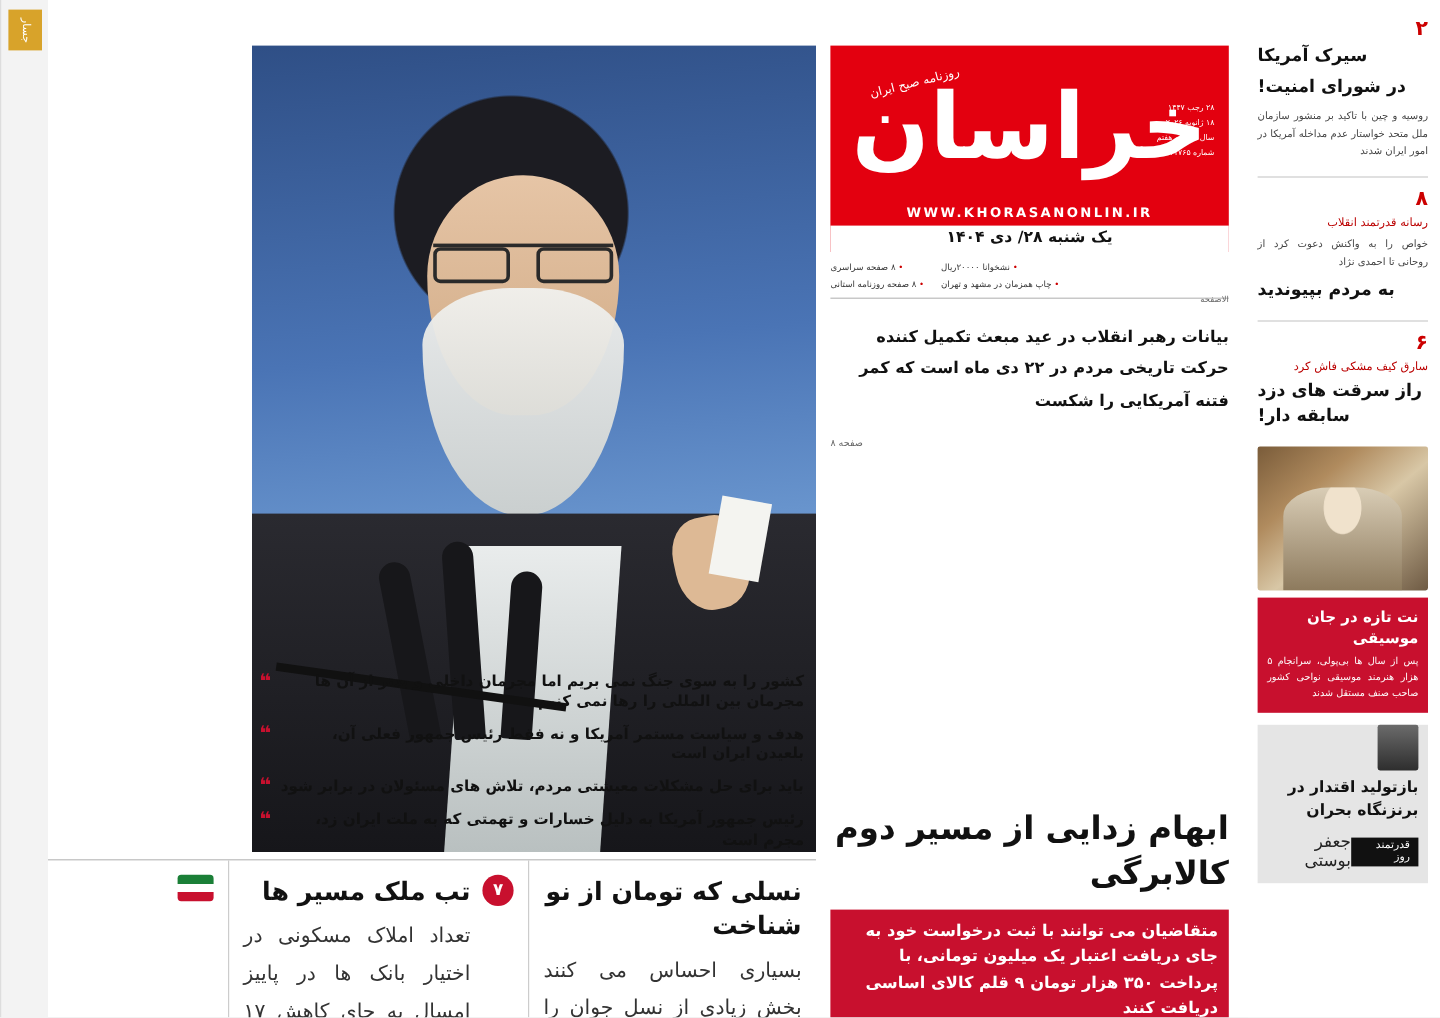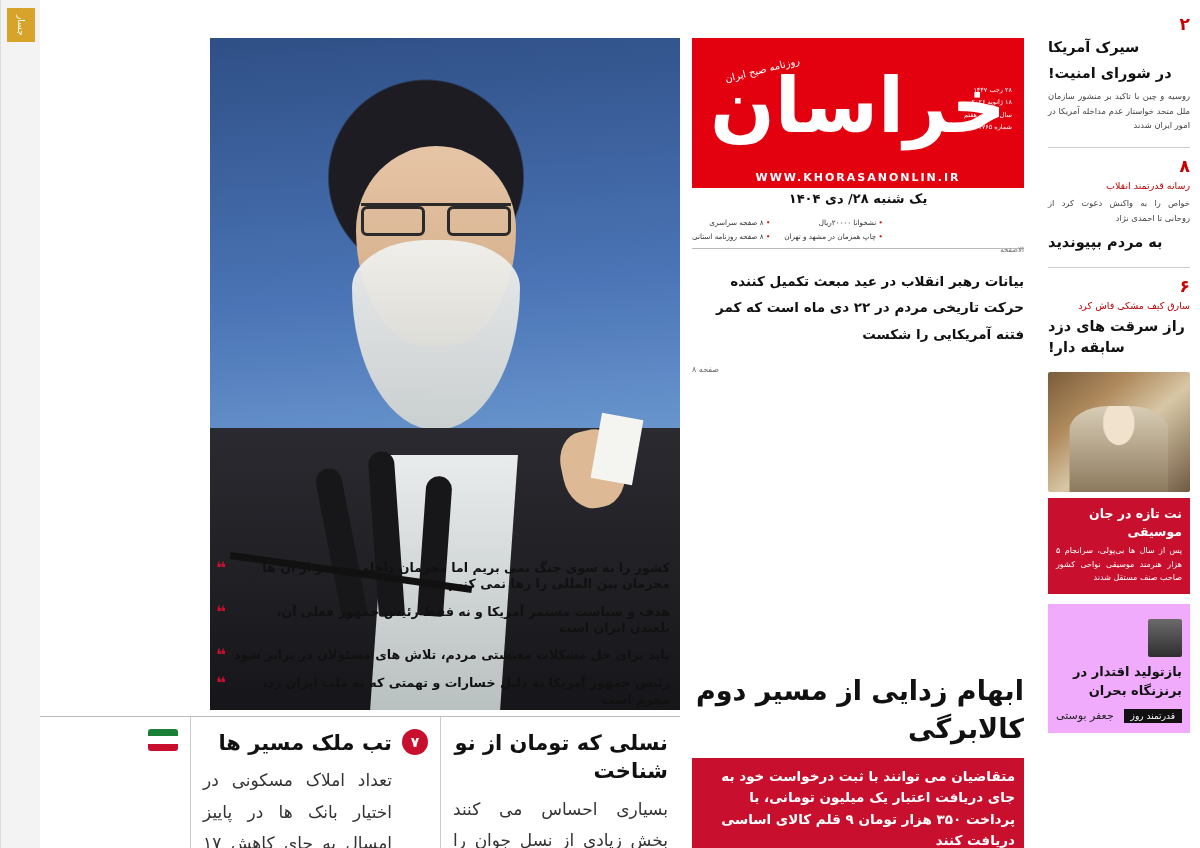--- a/index.html
+++ b/index.html
@@ -138,7 +138,7 @@
     font-size: 7.2px; color: #333; border-bottom: 1px solid #bbb;
     padding-bottom: 5px;
   }
-  .mast-strip .col { text-align: right; line-height: 1.9; }
+  .mast-strip .col { text-align: left; line-height: 1.9; }
   .mast-strip .dot::before { content: "• "; color: #c00; }
   .mast-strip-tag {
     position: absolute; top: 246px; right: 176px;

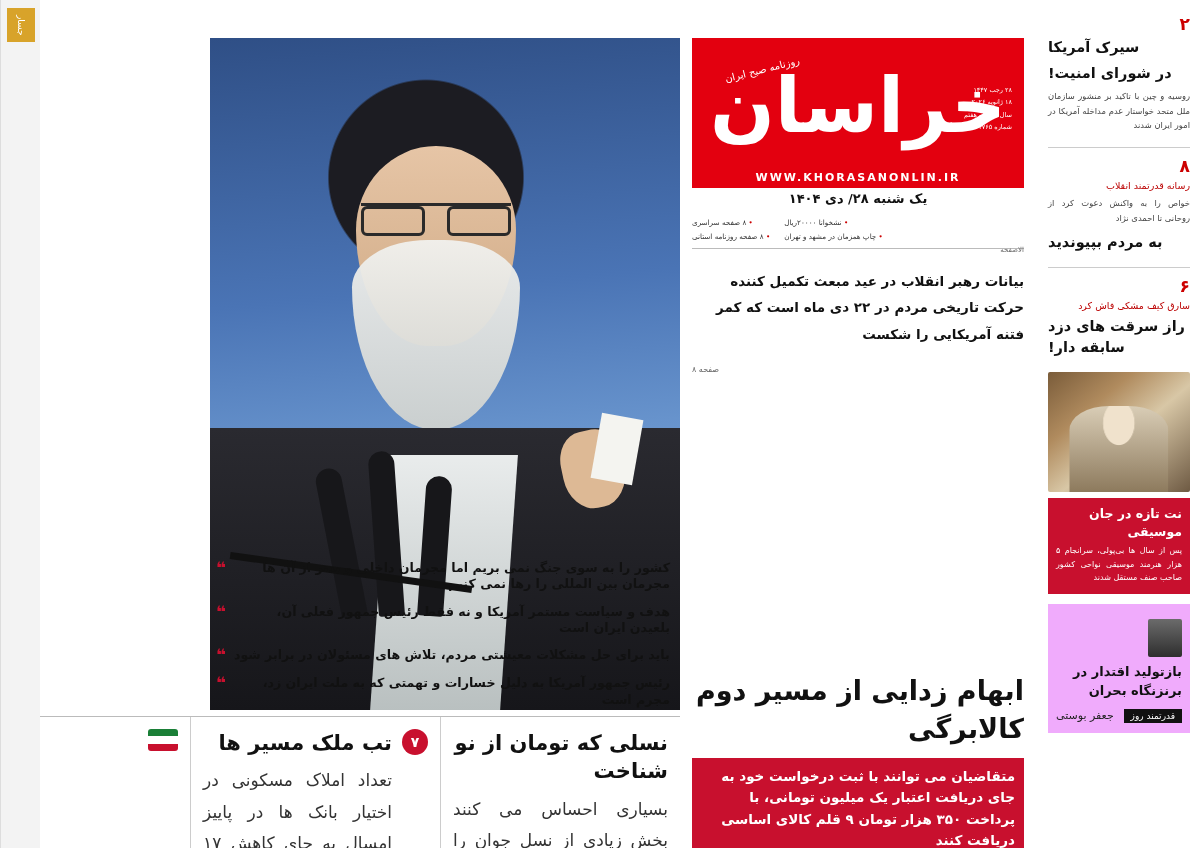--- a/index.html
+++ b/index.html
@@ -80,7 +80,7 @@
     font-size: 8px; line-height: 1.7; text-align: justify; margin-top: 4px;
   }
   .note-box {
-    background: #f0abfc; margin-top: 10px; padding: 15px 8px 10px;
+    background: #e5e5e5; margin-top: 10px; padding: 0 8px 10px;
   }
   .note-avatar {
     width: 34px; height: 38px; background: #4a4a4a; border-radius: 2px;

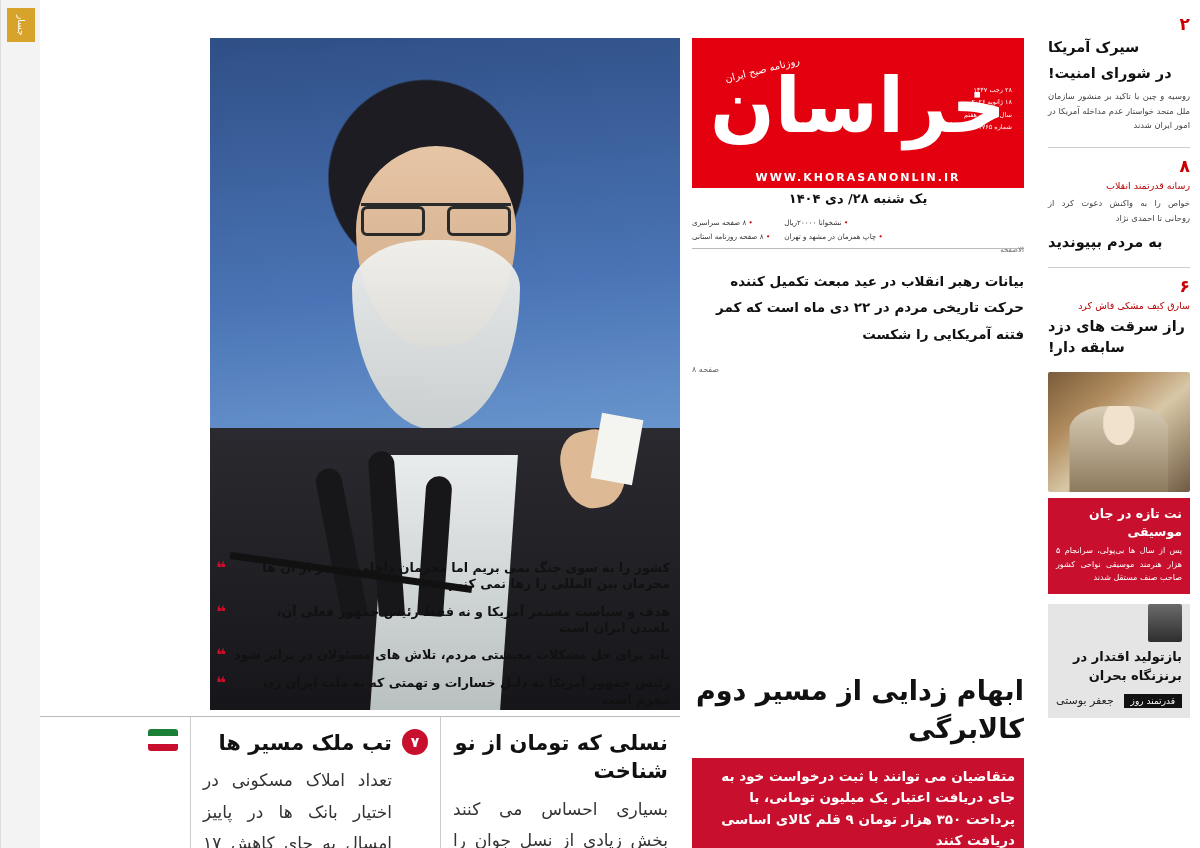--- a/index.html
+++ b/index.html
@@ -99,7 +99,7 @@
     background: #111; color: #fff; font-size: 9px;
     padding: 2px 7px;
   }
-  .note-author { font-size: 11px; color: #222; text-align: right; }
+  .note-author { font-size: 14px; color: #222; text-align: right; }
   
   .masthead {
     position: absolute; top: 38px; right: 176px;

